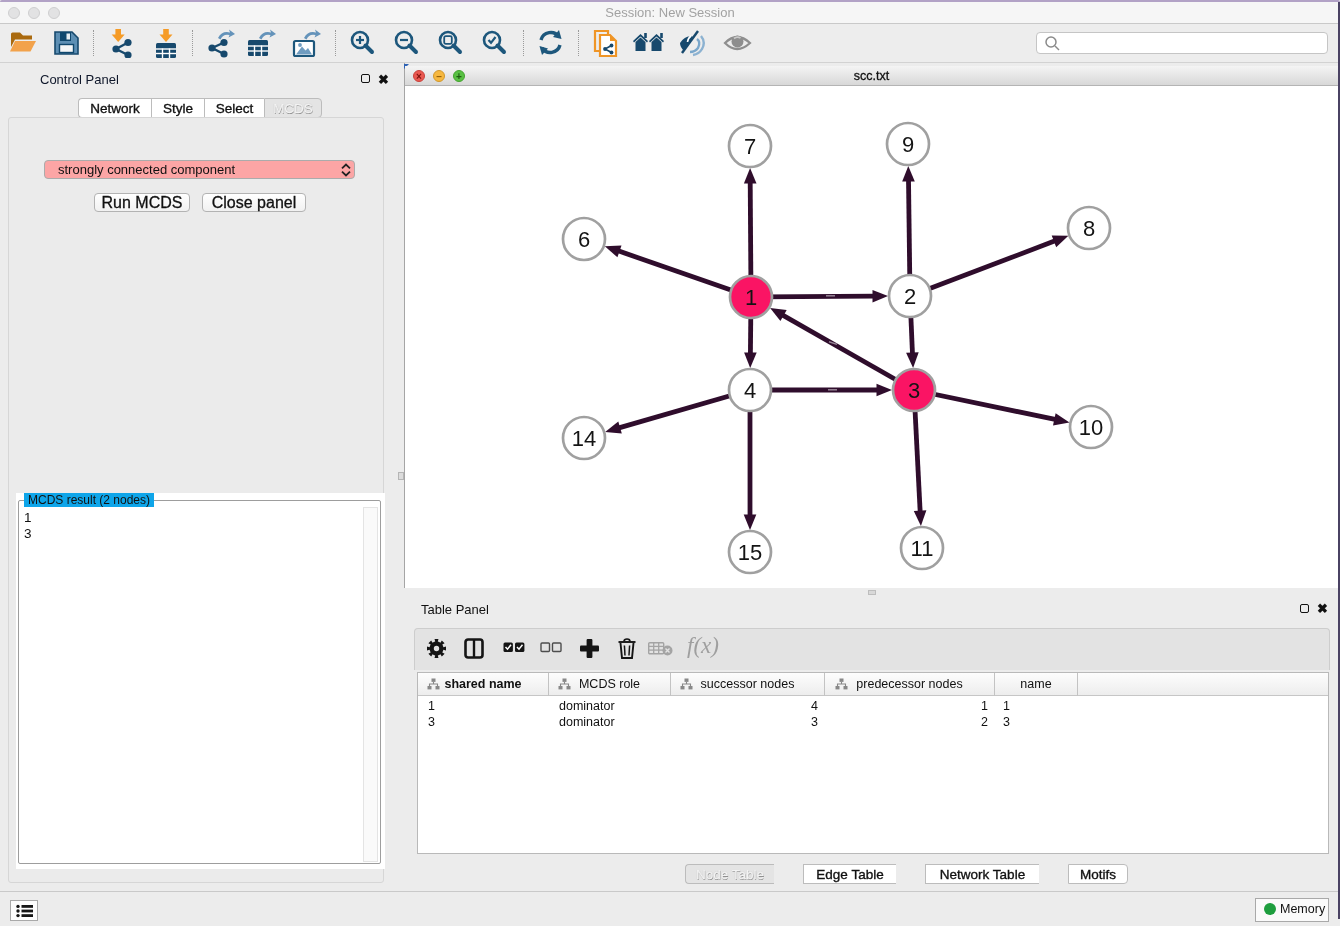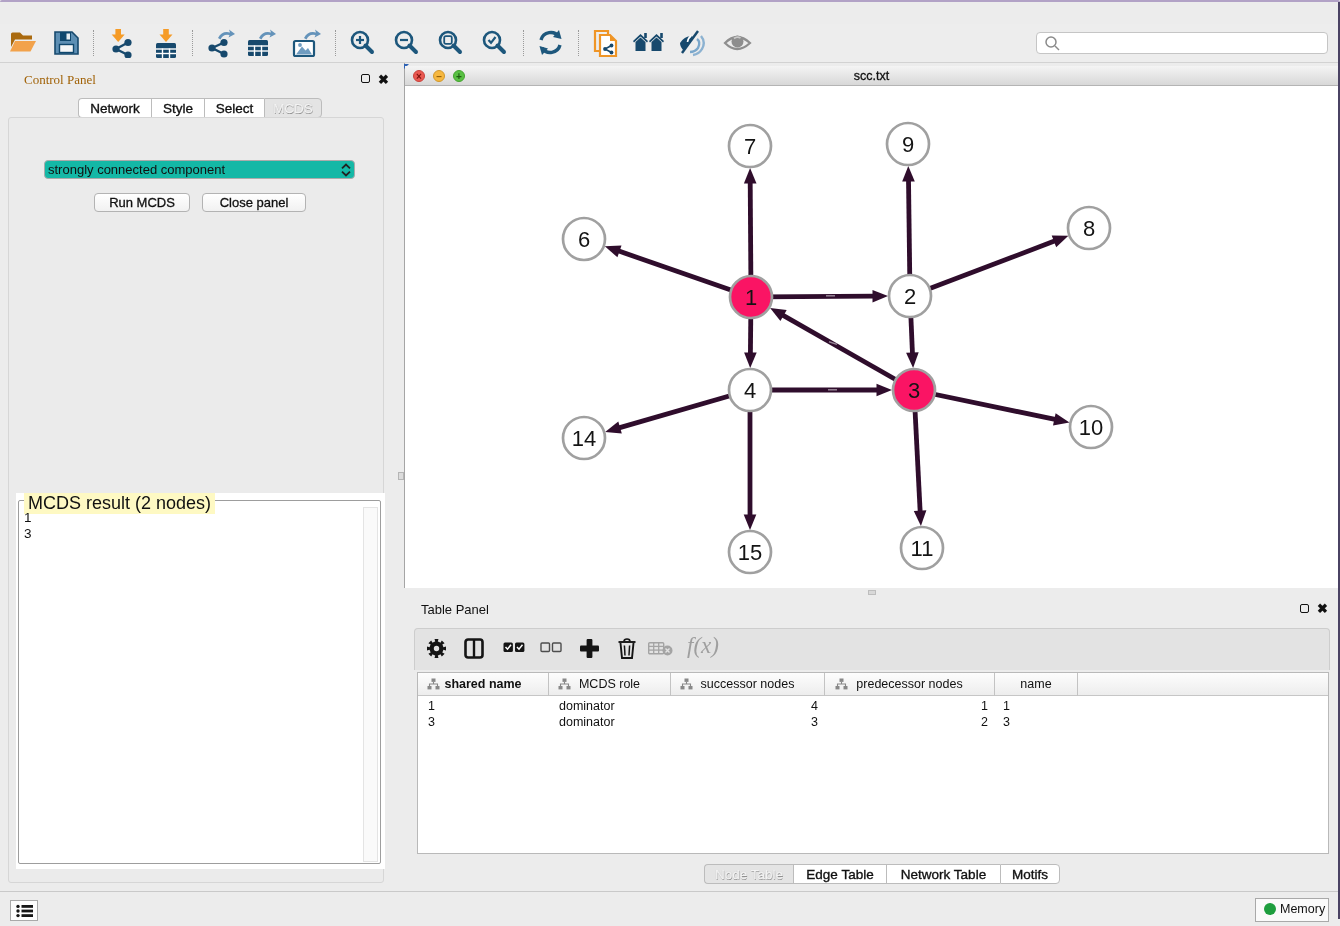--- a/index.html
+++ b/index.html
@@ -63,6 +63,12 @@
 <body>
 <div id="app">
 <div class="abs" id="purpletop"></div>
+<div class="abs" id="titlebar">
+  <div class="tl" style="left:8px;"></div>
+  <div class="tl" style="left:28px;"></div>
+  <div class="tl" style="left:48px;"></div>
+  <div id="title-text">Session: New Session</div>
+</div>
 <div class="abs" id="toolbar">
   <svg class="ticon" style="left:8px;" width="30" height="28" viewBox="0 0 30 28">
     <path d="M3,5 Q3,3.5 4.5,3.5 L12,3.5 L15,6.5 L24,6.5 L24,10.5 L7,10.5 L3,18 Z" fill="#aa6a0f"></path>

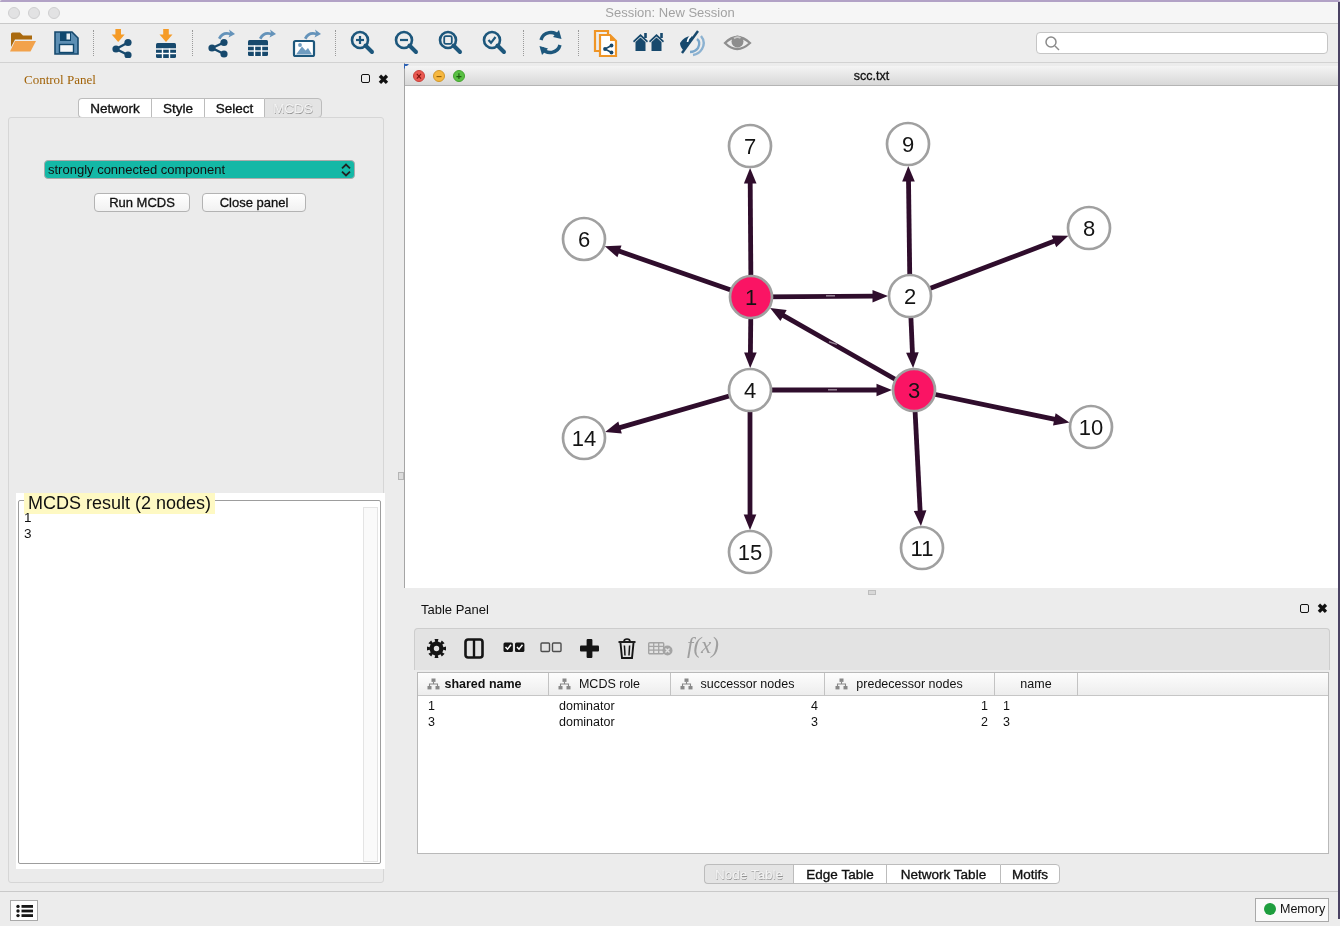--- a/index.html
+++ b/index.html
@@ -19,7 +19,7 @@
 #searchbox{position:absolute;left:1036px;top:8px;width:292px;height:22px;background:#fff;border:1px solid #c5c5c5;border-radius:4px;}
 
 #cpanel{left:0;top:63px;width:392px;height:828px;background:#ececec;}
-#cp-title{position:absolute;left:24px;top:9px;font-size:13px;color:#a16207;font-family:Liberation Serif, serif;}
+#cp-title{position:absolute;left:40px;top:9px;font-size:13px;color:#0f172a;}
 .float-ic{position:absolute;width:9px;height:9px;border:1.6px solid #111;border-radius:2px;background:transparent;}
 .x-ic{position:absolute;font-size:13px;font-weight:bold;color:#111;}
 .tabrow{position:absolute;display:flex;}

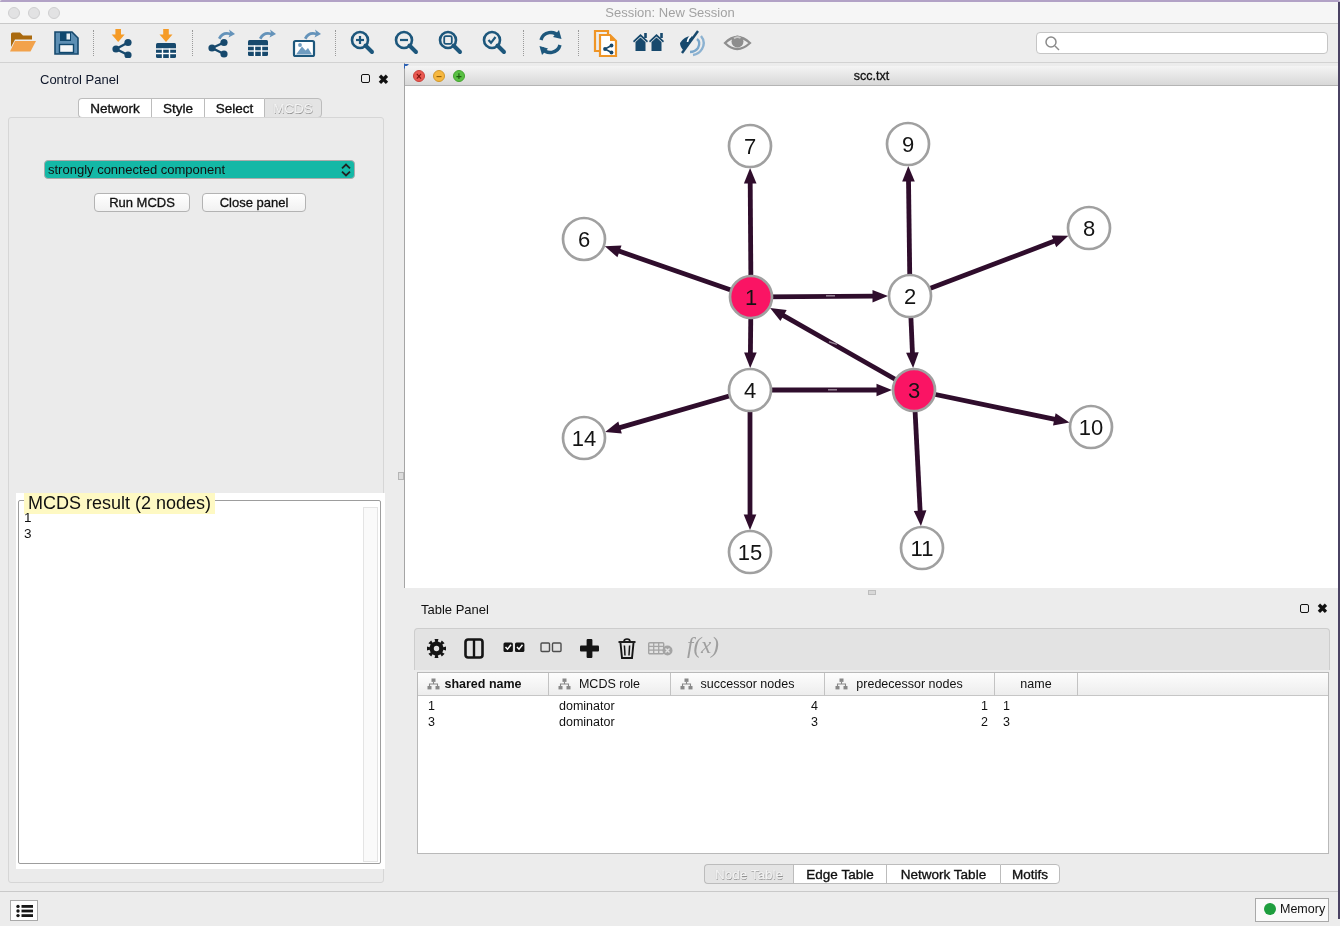--- a/index.html
+++ b/index.html
@@ -29,7 +29,7 @@
 .tab.sel{background:#e4e4e4;color:#f3f3f3;text-shadow:0 0 1px #9a9a9a, 0.5px 0.5px 0 #8f8f8f;}
 #cp-body{position:absolute;left:8px;top:54px;width:376px;height:766px;background:#ebebeb;border:1px solid #d6d6d6;border-radius:3px;}
 #opt-label{position:absolute;left:0;top:74px;width:100%;text-align:center;font-size:13px;color:#111;}
-#dropdown{position:absolute;left:44px;top:97px;width:311px;height:19px;background:#14b8a6;border:1px solid #ababab;border-radius:4px;font-size:13px;color:#111;line-height:17px;padding-left:3px;}
+#dropdown{position:absolute;left:44px;top:97px;width:311px;height:19px;background:#fca5a5;border:1px solid #ababab;border-radius:4px;font-size:13px;color:#111;line-height:17px;padding-left:13px;}
 .btn{position:absolute;height:19px;background:linear-gradient(#ffffff,#f1f1f1);border:1px solid #b3b3b3;border-radius:4px;font-size:13px;color:#111;text-align:center;line-height:18px;-webkit-text-stroke:0.3px;}
 #fieldset{position:absolute;left:16px;top:430px;width:369px;height:376px;background:#fff;}
 #fieldborder{position:absolute;left:2px;top:7px;width:363px;height:364px;border:1px solid #9d9d9d;border-radius:2px;}

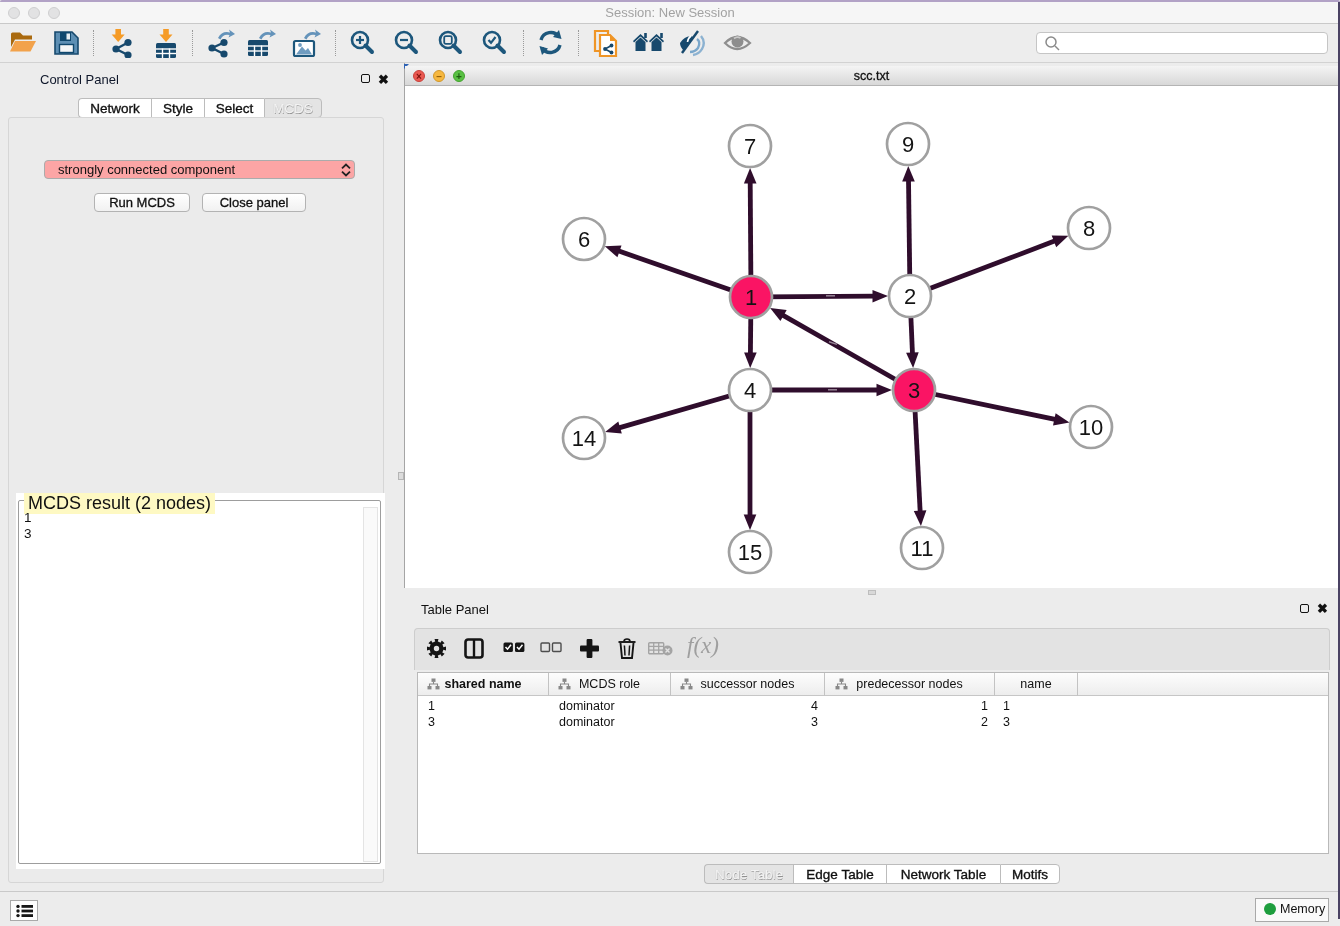--- a/index.html
+++ b/index.html
@@ -30,7 +30,7 @@
 #cp-body{position:absolute;left:8px;top:54px;width:376px;height:766px;background:#ebebeb;border:1px solid #d6d6d6;border-radius:3px;}
 #opt-label{position:absolute;left:0;top:74px;width:100%;text-align:center;font-size:13px;color:#111;}
 #dropdown{position:absolute;left:44px;top:97px;width:311px;height:19px;background:#fca5a5;border:1px solid #ababab;border-radius:4px;font-size:13px;color:#111;line-height:17px;padding-left:13px;}
-.btn{position:absolute;height:19px;background:linear-gradient(#ffffff,#f1f1f1);border:1px solid #b3b3b3;border-radius:4px;font-size:13px;color:#111;text-align:center;line-height:18px;-webkit-text-stroke:0.3px;}
+.btn{position:absolute;height:19px;background:linear-gradient(#ffffff,#f1f1f1);border:1px solid #b3b3b3;border-radius:4px;font-size:16px;color:#111;text-align:center;line-height:18px;-webkit-text-stroke:0.3px;}
 #fieldset{position:absolute;left:16px;top:430px;width:369px;height:376px;background:#fff;}
 #fieldborder{position:absolute;left:2px;top:7px;width:363px;height:364px;border:1px solid #9d9d9d;border-radius:2px;}
 #fieldset-legend{position:absolute;left:8px;top:0px;background:#fef9c3;padding:0 4px;font-size:18px;color:#111;}

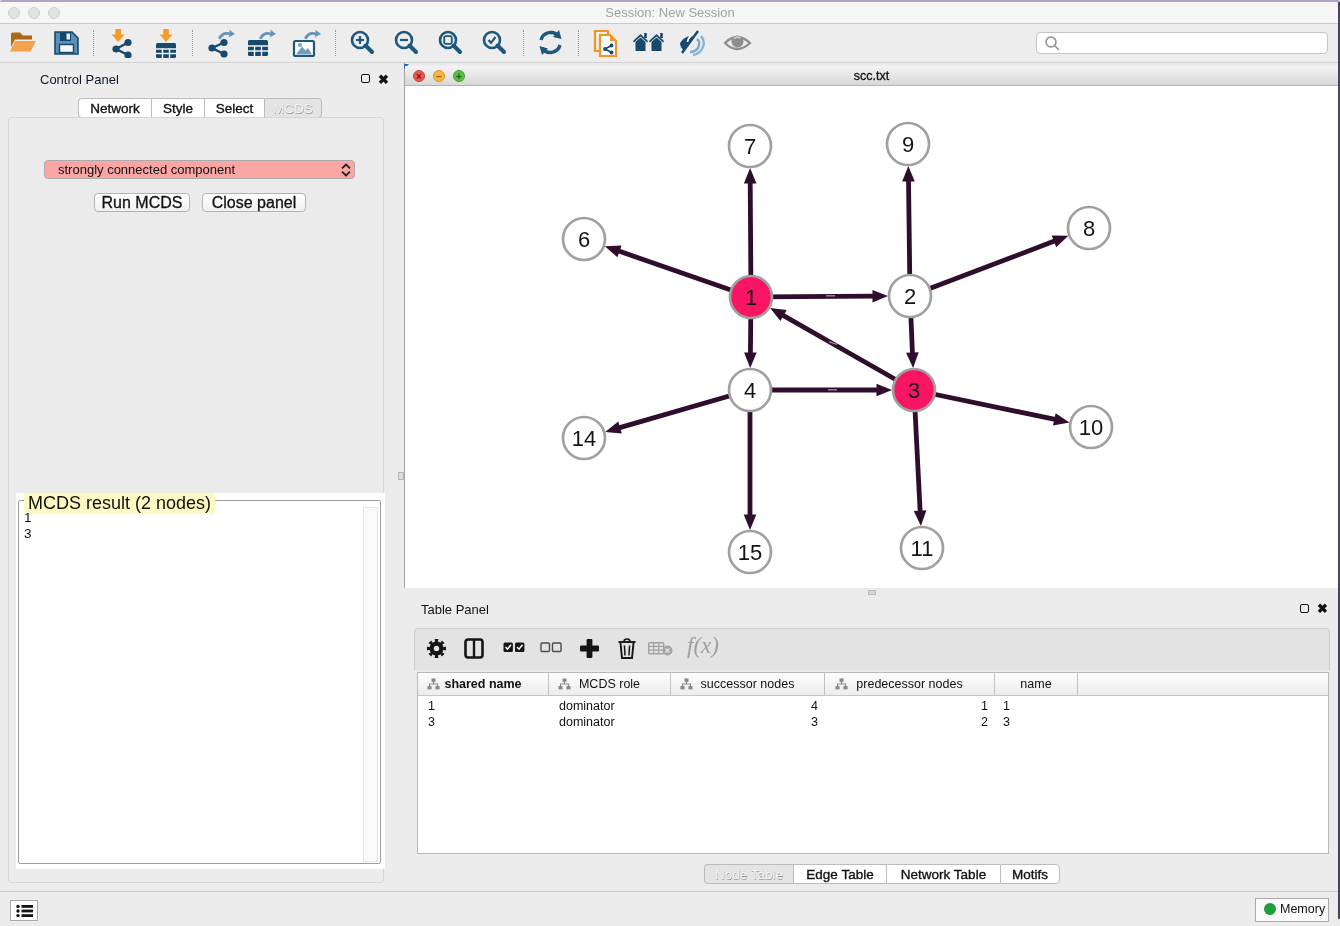--- a/index.html
+++ b/index.html
@@ -33,7 +33,7 @@
 .btn{position:absolute;height:19px;background:linear-gradient(#ffffff,#f1f1f1);border:1px solid #b3b3b3;border-radius:4px;font-size:16px;color:#111;text-align:center;line-height:18px;-webkit-text-stroke:0.3px;}
 #fieldset{position:absolute;left:16px;top:430px;width:369px;height:376px;background:#fff;}
 #fieldborder{position:absolute;left:2px;top:7px;width:363px;height:364px;border:1px solid #9d9d9d;border-radius:2px;}
-#fieldset-legend{position:absolute;left:8px;top:0px;background:#fef9c3;padding:0 4px;font-size:18px;color:#111;}
+#fieldset-legend{position:absolute;left:8px;top:0px;background:#0ea5e9;padding:0 4px;font-size:12px;color:#111;}
 #mcds-lines{position:absolute;left:8px;top:17px;font-size:13.5px;color:#111;line-height:16px;}
 #mcds-scroll{position:absolute;right:7px;top:14px;width:15px;height:355px;background:#fafafa;border:1px solid #e4e4e4;}
 

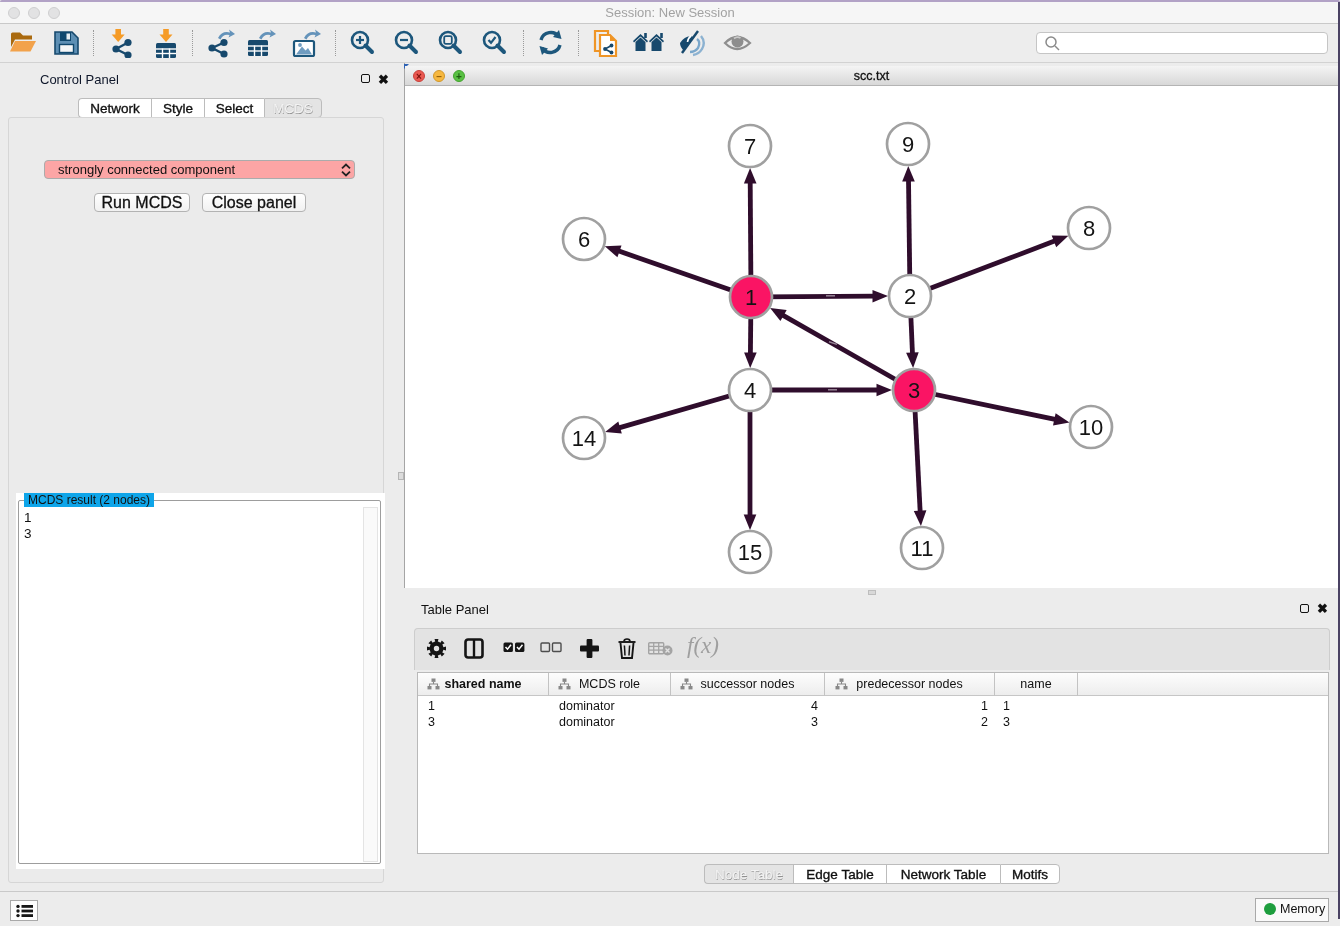--- a/index.html
+++ b/index.html
@@ -381,7 +381,7 @@
     <div class="cellv" style="left:0;top:41px;width:570px;text-align:right;">2</div>
     <div class="cellv" style="left:585px;top:41px;">3</div>
   </div>
-  <div class="tabrow2" style="left:300px;top:267px;">
+  <div class="tabrow2" style="left:281px;top:267px;gap:29px;">
     <div class="tab sel" style="width:89px;">Node Table</div>
     <div class="tab" style="width:93px;">Edge Table</div>
     <div class="tab" style="width:114px;">Network Table</div>

